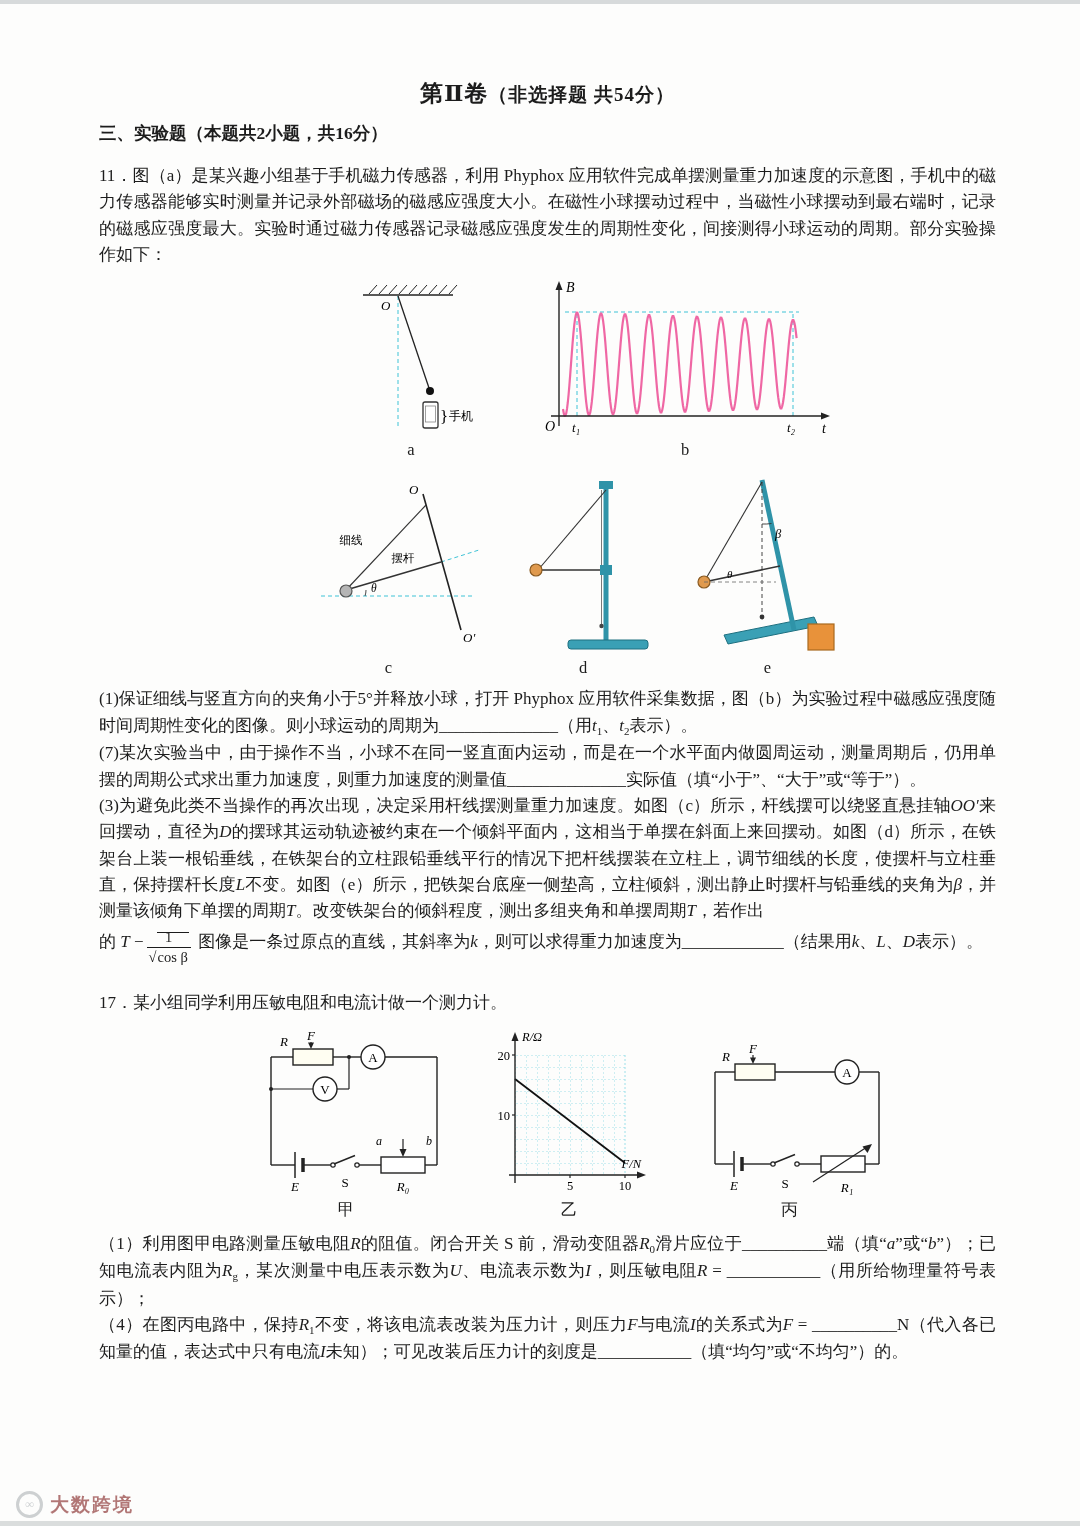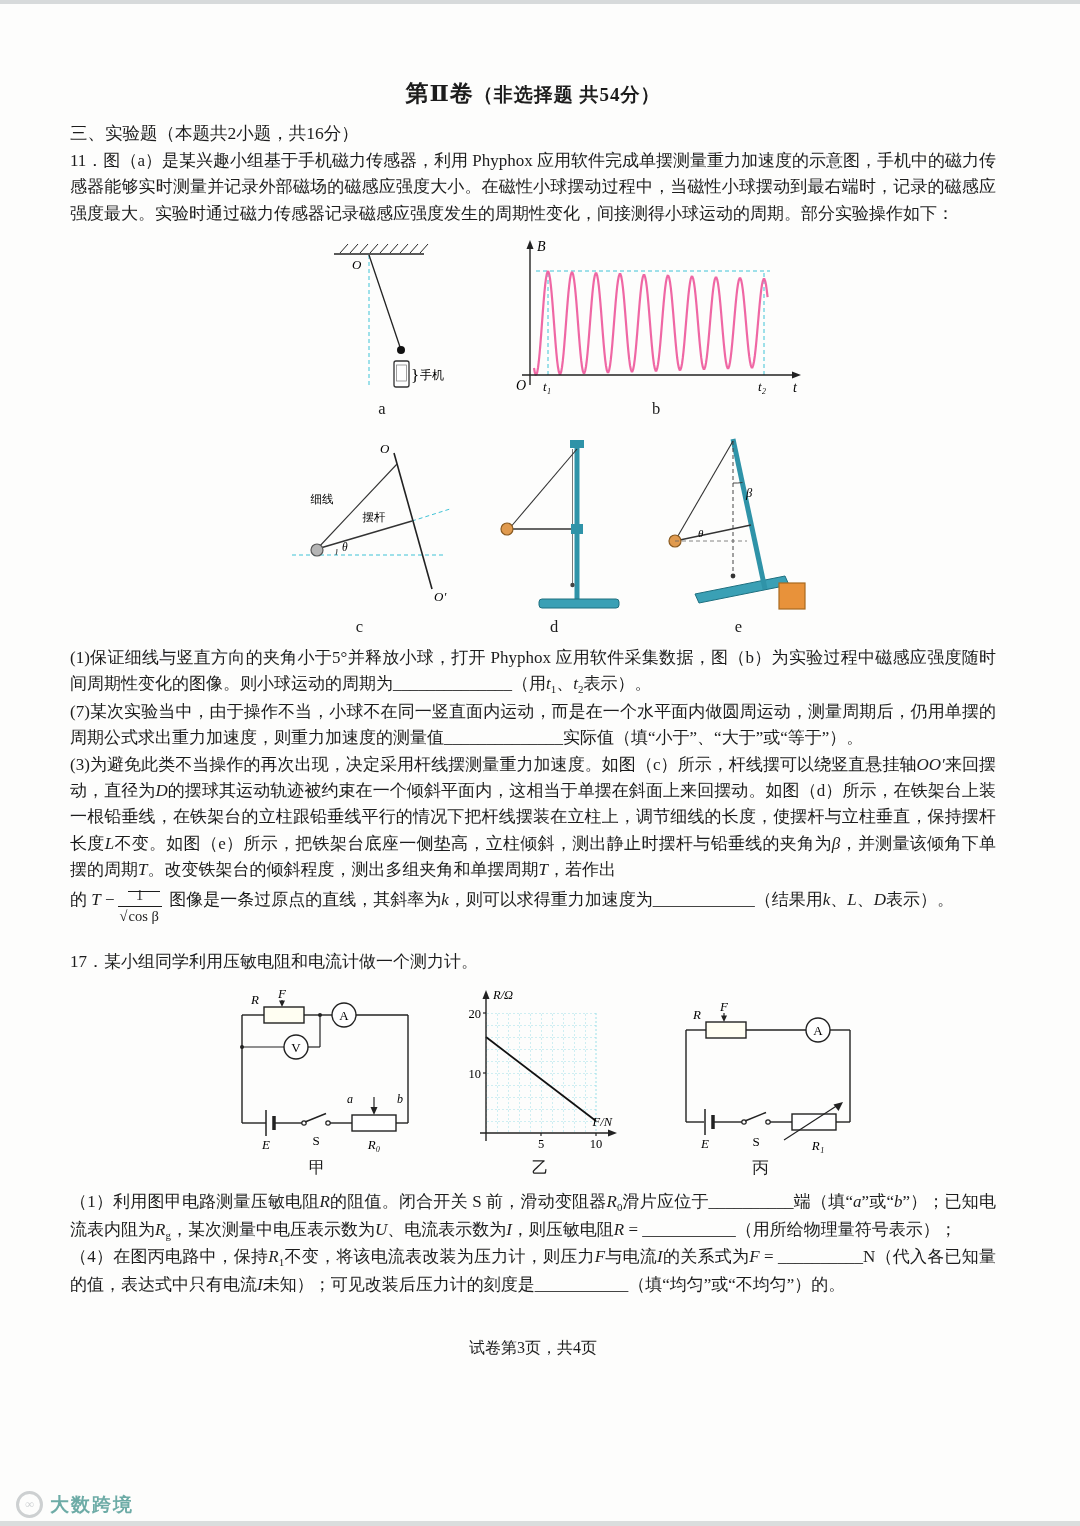--- a/index.html
+++ b/index.html
@@ -11,7 +11,7 @@
   }
   .edge-top{position:absolute;top:0;left:0;width:100%;height:4px;background:#d7dadb;}
   .edge-bottom{position:absolute;bottom:0;left:0;width:100%;height:5px;background:#dadddd;}
-  .content{position:absolute;left:70px;right:84px;top:78px;}
+  .content{position:absolute;left:99px;right:84px;top:78px;}
   .title{text-align:center;font-weight:bold;font-size:23px;margin-bottom:12px;letter-spacing:1px;}
   .title .sub{font-size:19px;}
   .sec{font-weight:normal;font-size:17.5px;margin-bottom:3px;}

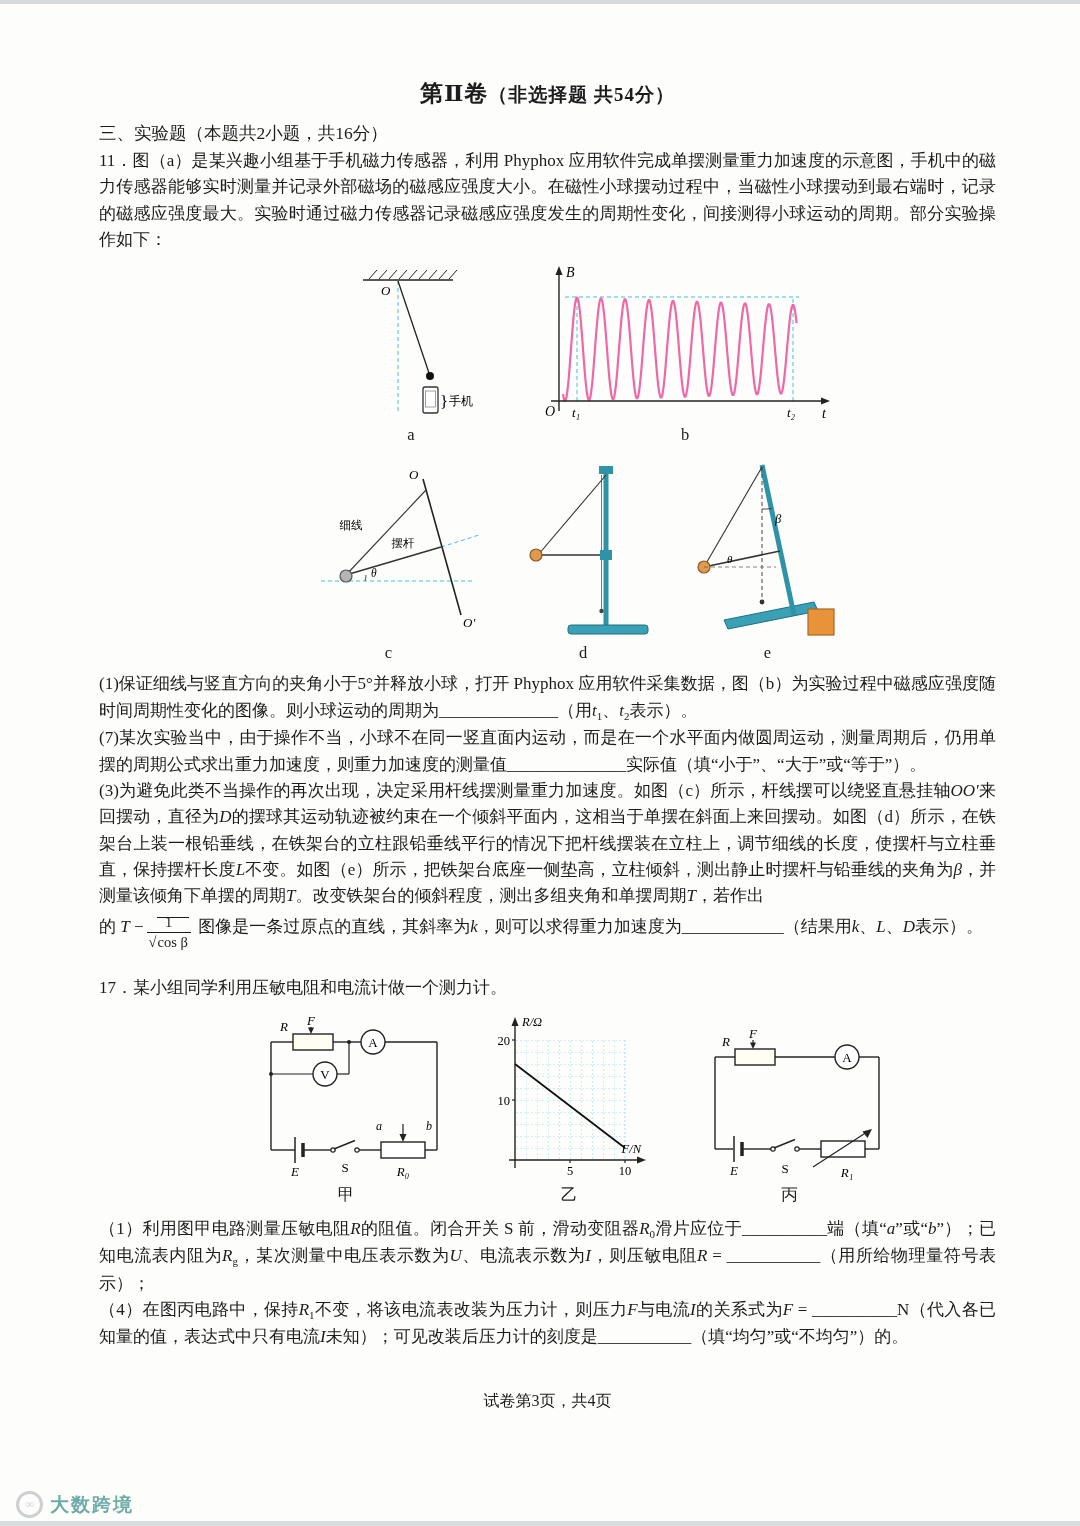--- a/index.html
+++ b/index.html
@@ -14,7 +14,7 @@
   .content{position:absolute;left:99px;right:84px;top:78px;}
   .title{text-align:center;font-weight:bold;font-size:23px;margin-bottom:12px;letter-spacing:1px;}
   .title .sub{font-size:19px;}
-  .sec{font-weight:normal;font-size:17.5px;margin-bottom:3px;}
+  .sec{font-weight:bold;font-size:17.5px;margin-bottom:18px;}
   .para{font-size:17px;line-height:1.55;text-align:justify;}
   .para i, .math i { font-style:italic; }
   .para sub{font-size:11px;}

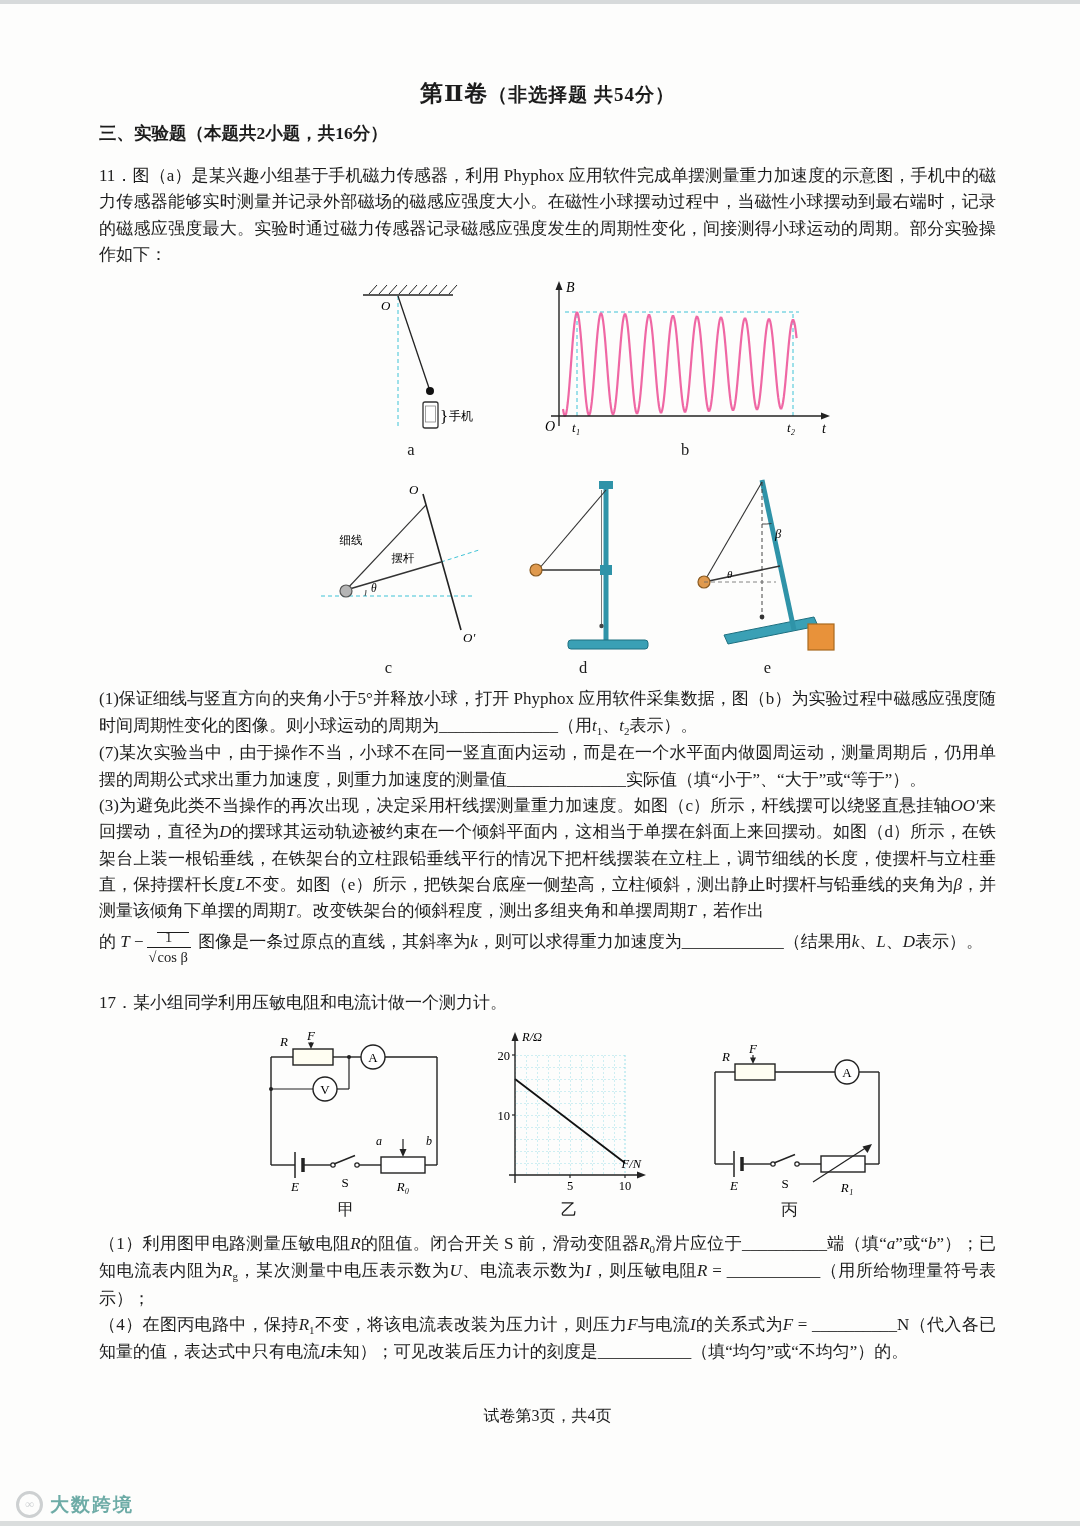--- a/index.html
+++ b/index.html
@@ -275,7 +275,6 @@
       <p class="para">（4）在图丙电路中，保持<i>R</i><sub>1</sub>不变，将该电流表改装为压力计，则压力<i>F</i>与电流<i>I</i>的关系式为<i>F</i> = __________N（代入各已知量的值，表达式中只有电流<i>I</i>未知）；可见改装后压力计的刻度是___________（填“均匀”或“不均匀”）的。</p>
     </div>
 
-    <div class="footer">试卷第3页，共4页</div>
   </div>
 
   <div class="wm">

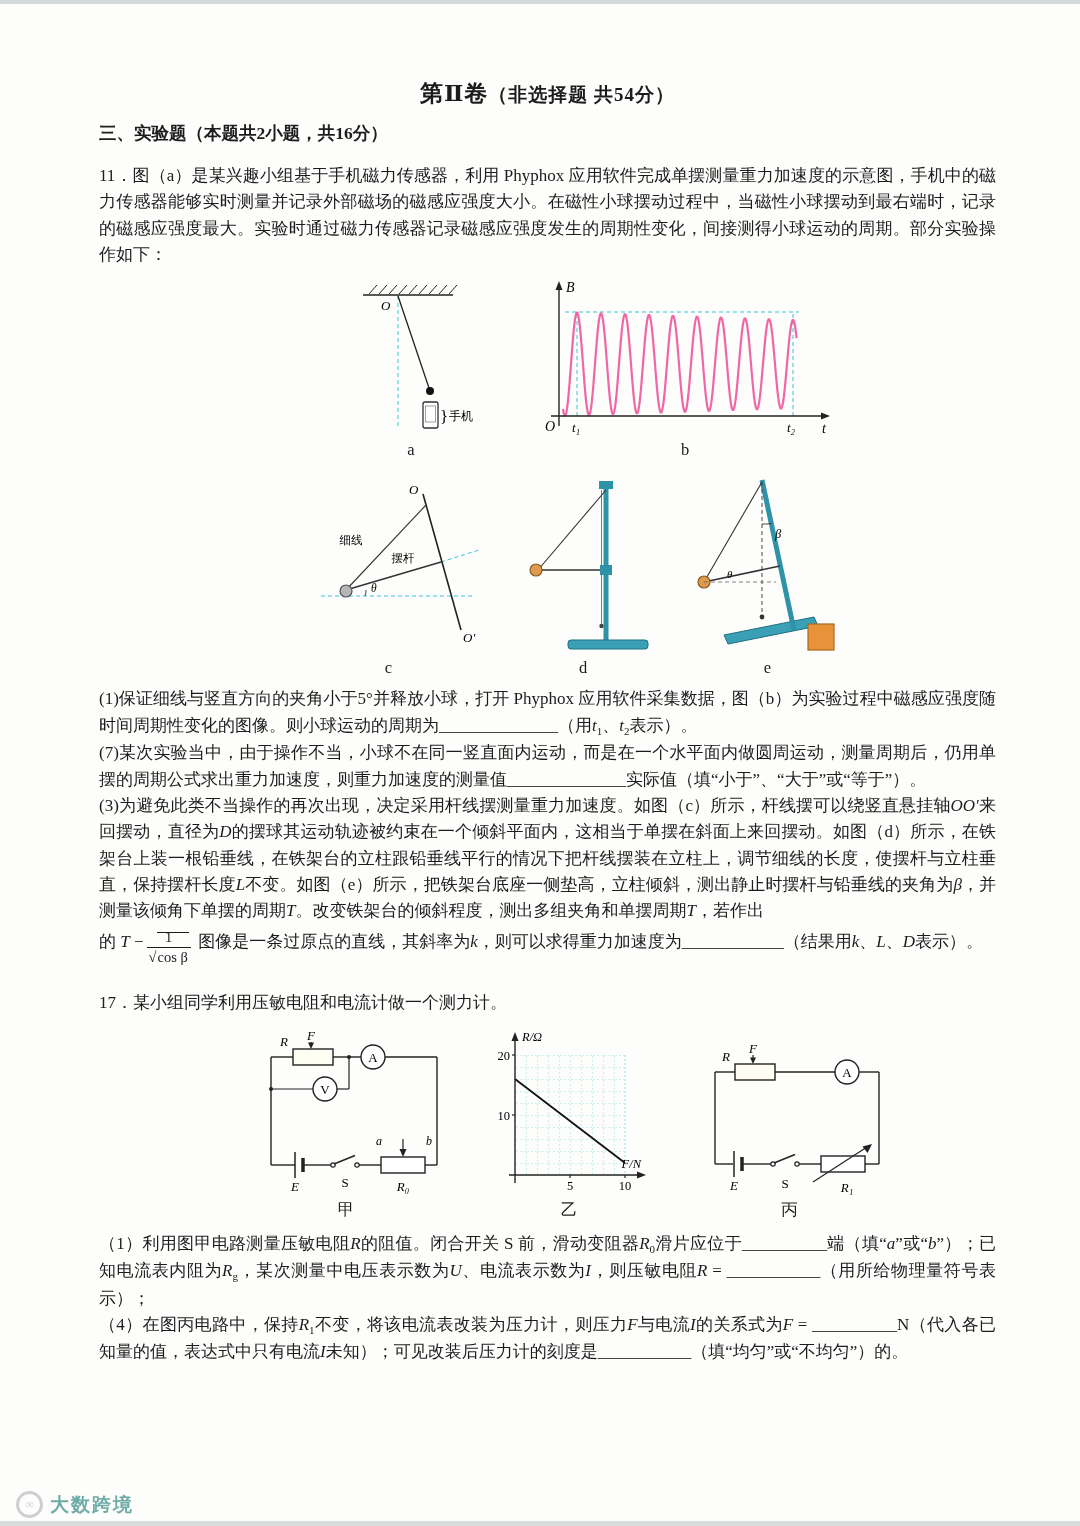--- a/index.html
+++ b/index.html
@@ -36,7 +36,7 @@
   .wm{position:absolute;left:16px;bottom:8px;display:flex;align-items:center;gap:7px;opacity:0.6;}
   .wm-logo{width:27px;height:27px;border:3px solid #aeb3b6;border-radius:50%;
     display:flex;align-items:center;justify-content:center;font-size:12px;font-weight:bold;color:#aeb3b6;}
-  .wm-text{font-size:19px;font-weight:bold;color:#0f766e;letter-spacing:2px;}
+  .wm-text{font-size:19px;font-weight:bold;color:#7f1d1d;letter-spacing:2px;}
 </style>
 </head>
 <body>

